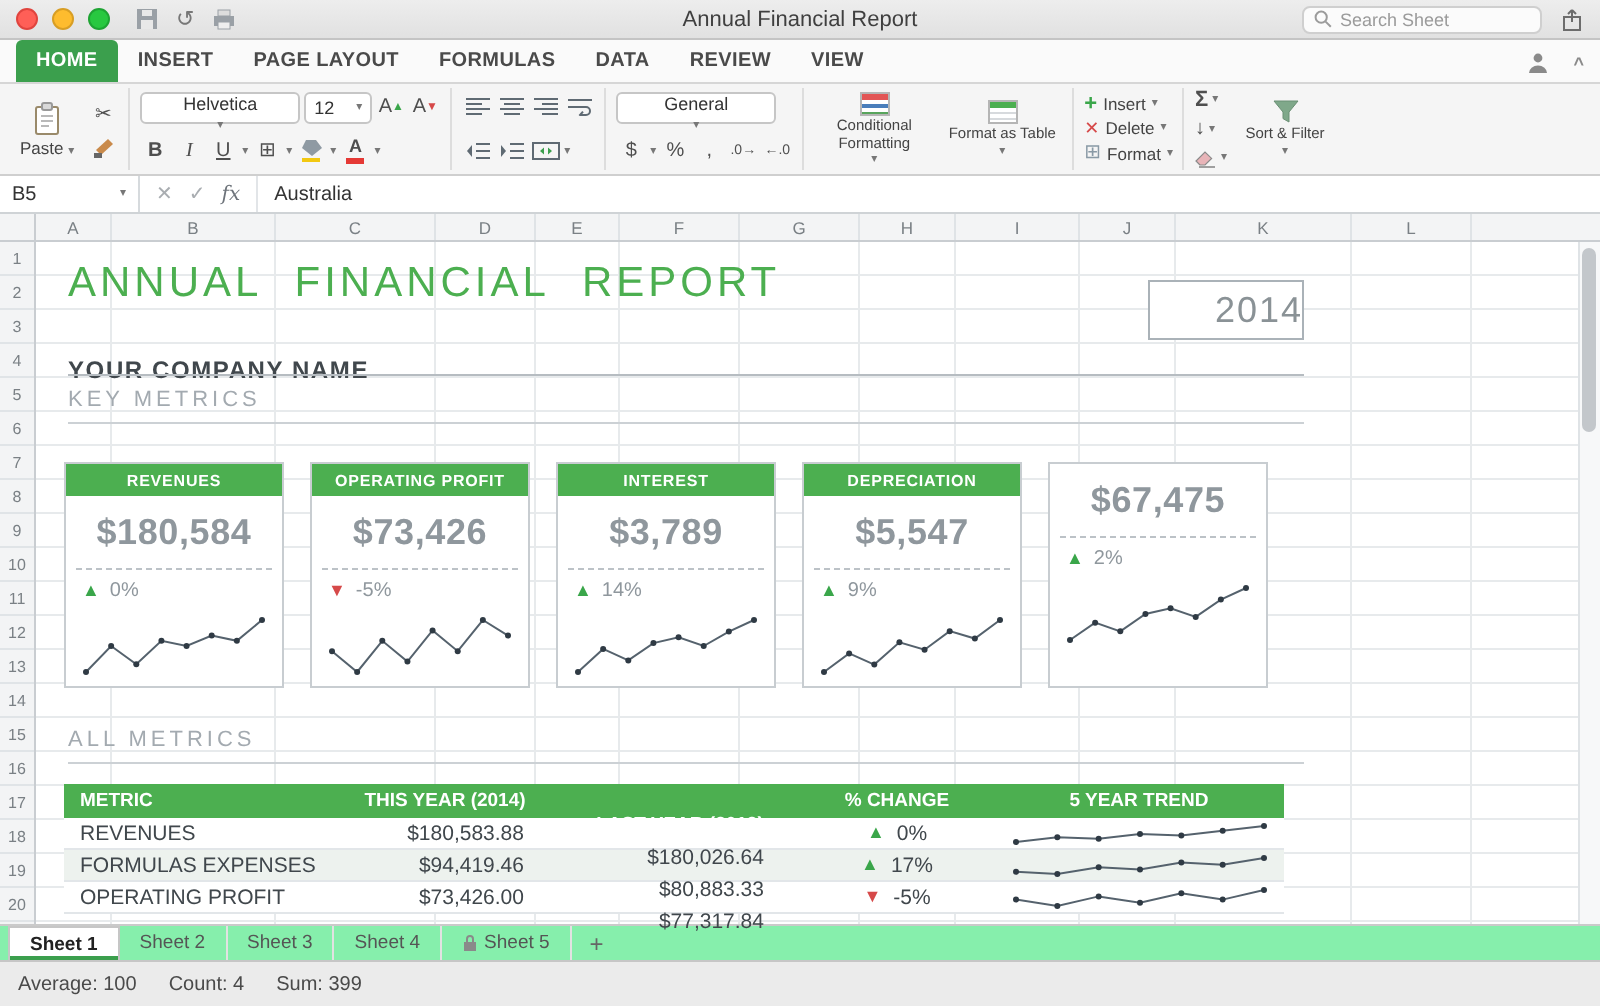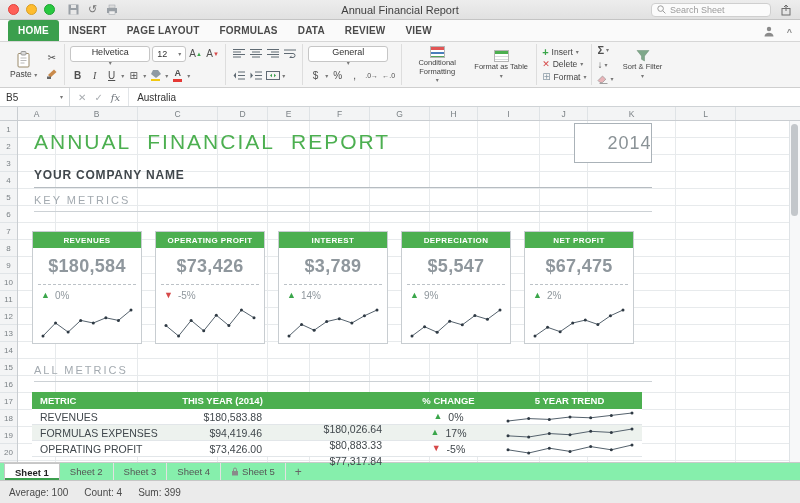--- a/index.html
+++ b/index.html
@@ -93,7 +93,7 @@
 
 
 .r-title{position:absolute;left:16px;top:9px;font-size:21px;color:#4CAF50;letter-spacing:2px;word-spacing:9px;}
-.r-year{position:absolute;left:556px;top:2px;width:78px;height:40px;background:#fff;border:1px solid #aab2b8;
+.r-year{position:absolute;left:556px;top:19px;width:78px;height:30px;background:#fff;border:1px solid #aab2b8;
   color:#8a9296;font-size:18px;letter-spacing:1px;display:flex;align-items:center;justify-content:center;padding-left:33px;}
 .r-company{position:absolute;left:16px;top:47px;font-size:12px;font-weight:bold;color:#40474c;letter-spacing:.8px;}
 .hline{position:absolute;left:16px;width:618px;height:1px;background:#b6bcc1;}

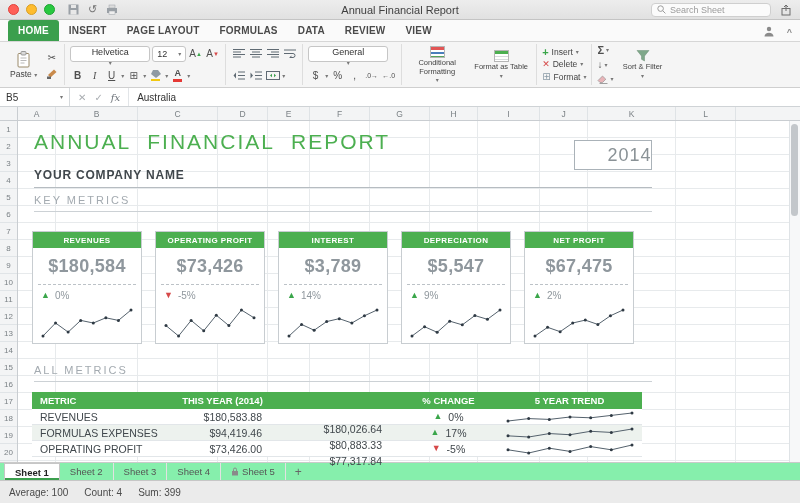--- a/index.html
+++ b/index.html
@@ -95,7 +95,7 @@
 .r-title{position:absolute;left:16px;top:9px;font-size:21px;color:#4CAF50;letter-spacing:2px;word-spacing:9px;}
 .r-year{position:absolute;left:556px;top:19px;width:78px;height:30px;background:#fff;border:1px solid #aab2b8;
   color:#8a9296;font-size:18px;letter-spacing:1px;display:flex;align-items:center;justify-content:center;padding-left:33px;}
-.r-company{position:absolute;left:16px;top:47px;font-size:12px;font-weight:bold;color:#40474c;letter-spacing:.8px;}
+.r-company{position:absolute;left:16px;top:57px;font-size:12px;font-weight:bold;color:#40474c;letter-spacing:.8px;}
 .hline{position:absolute;left:16px;width:618px;height:1px;background:#b6bcc1;}
 .hline.soft{background:#ccd1d5;}
 .seclabel{position:absolute;left:16px;font-size:11px;color:#a3aab0;letter-spacing:2px;}

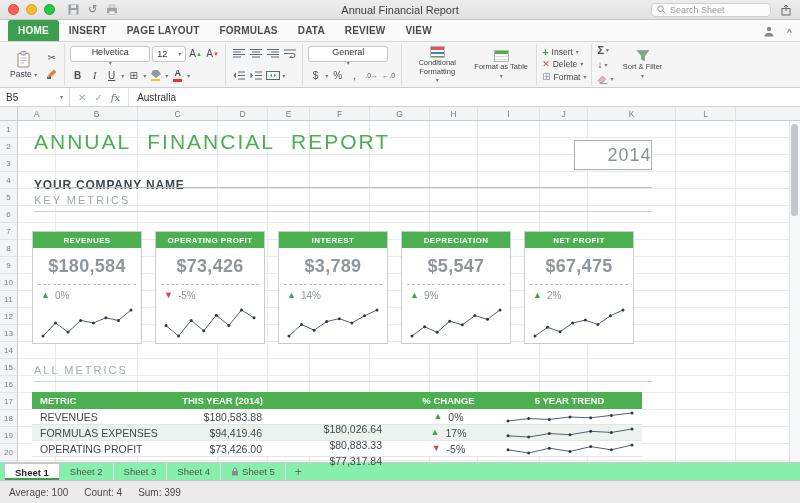--- a/index.html
+++ b/index.html
@@ -559,7 +559,6 @@
             </div>
         </div>
         <div class="card">
-          <div class="card-head">NET PROFIT</div>
           <div class="card-value">$67,475</div>
           <div class="card-change">
               <span class="arrow up">▲</span>

